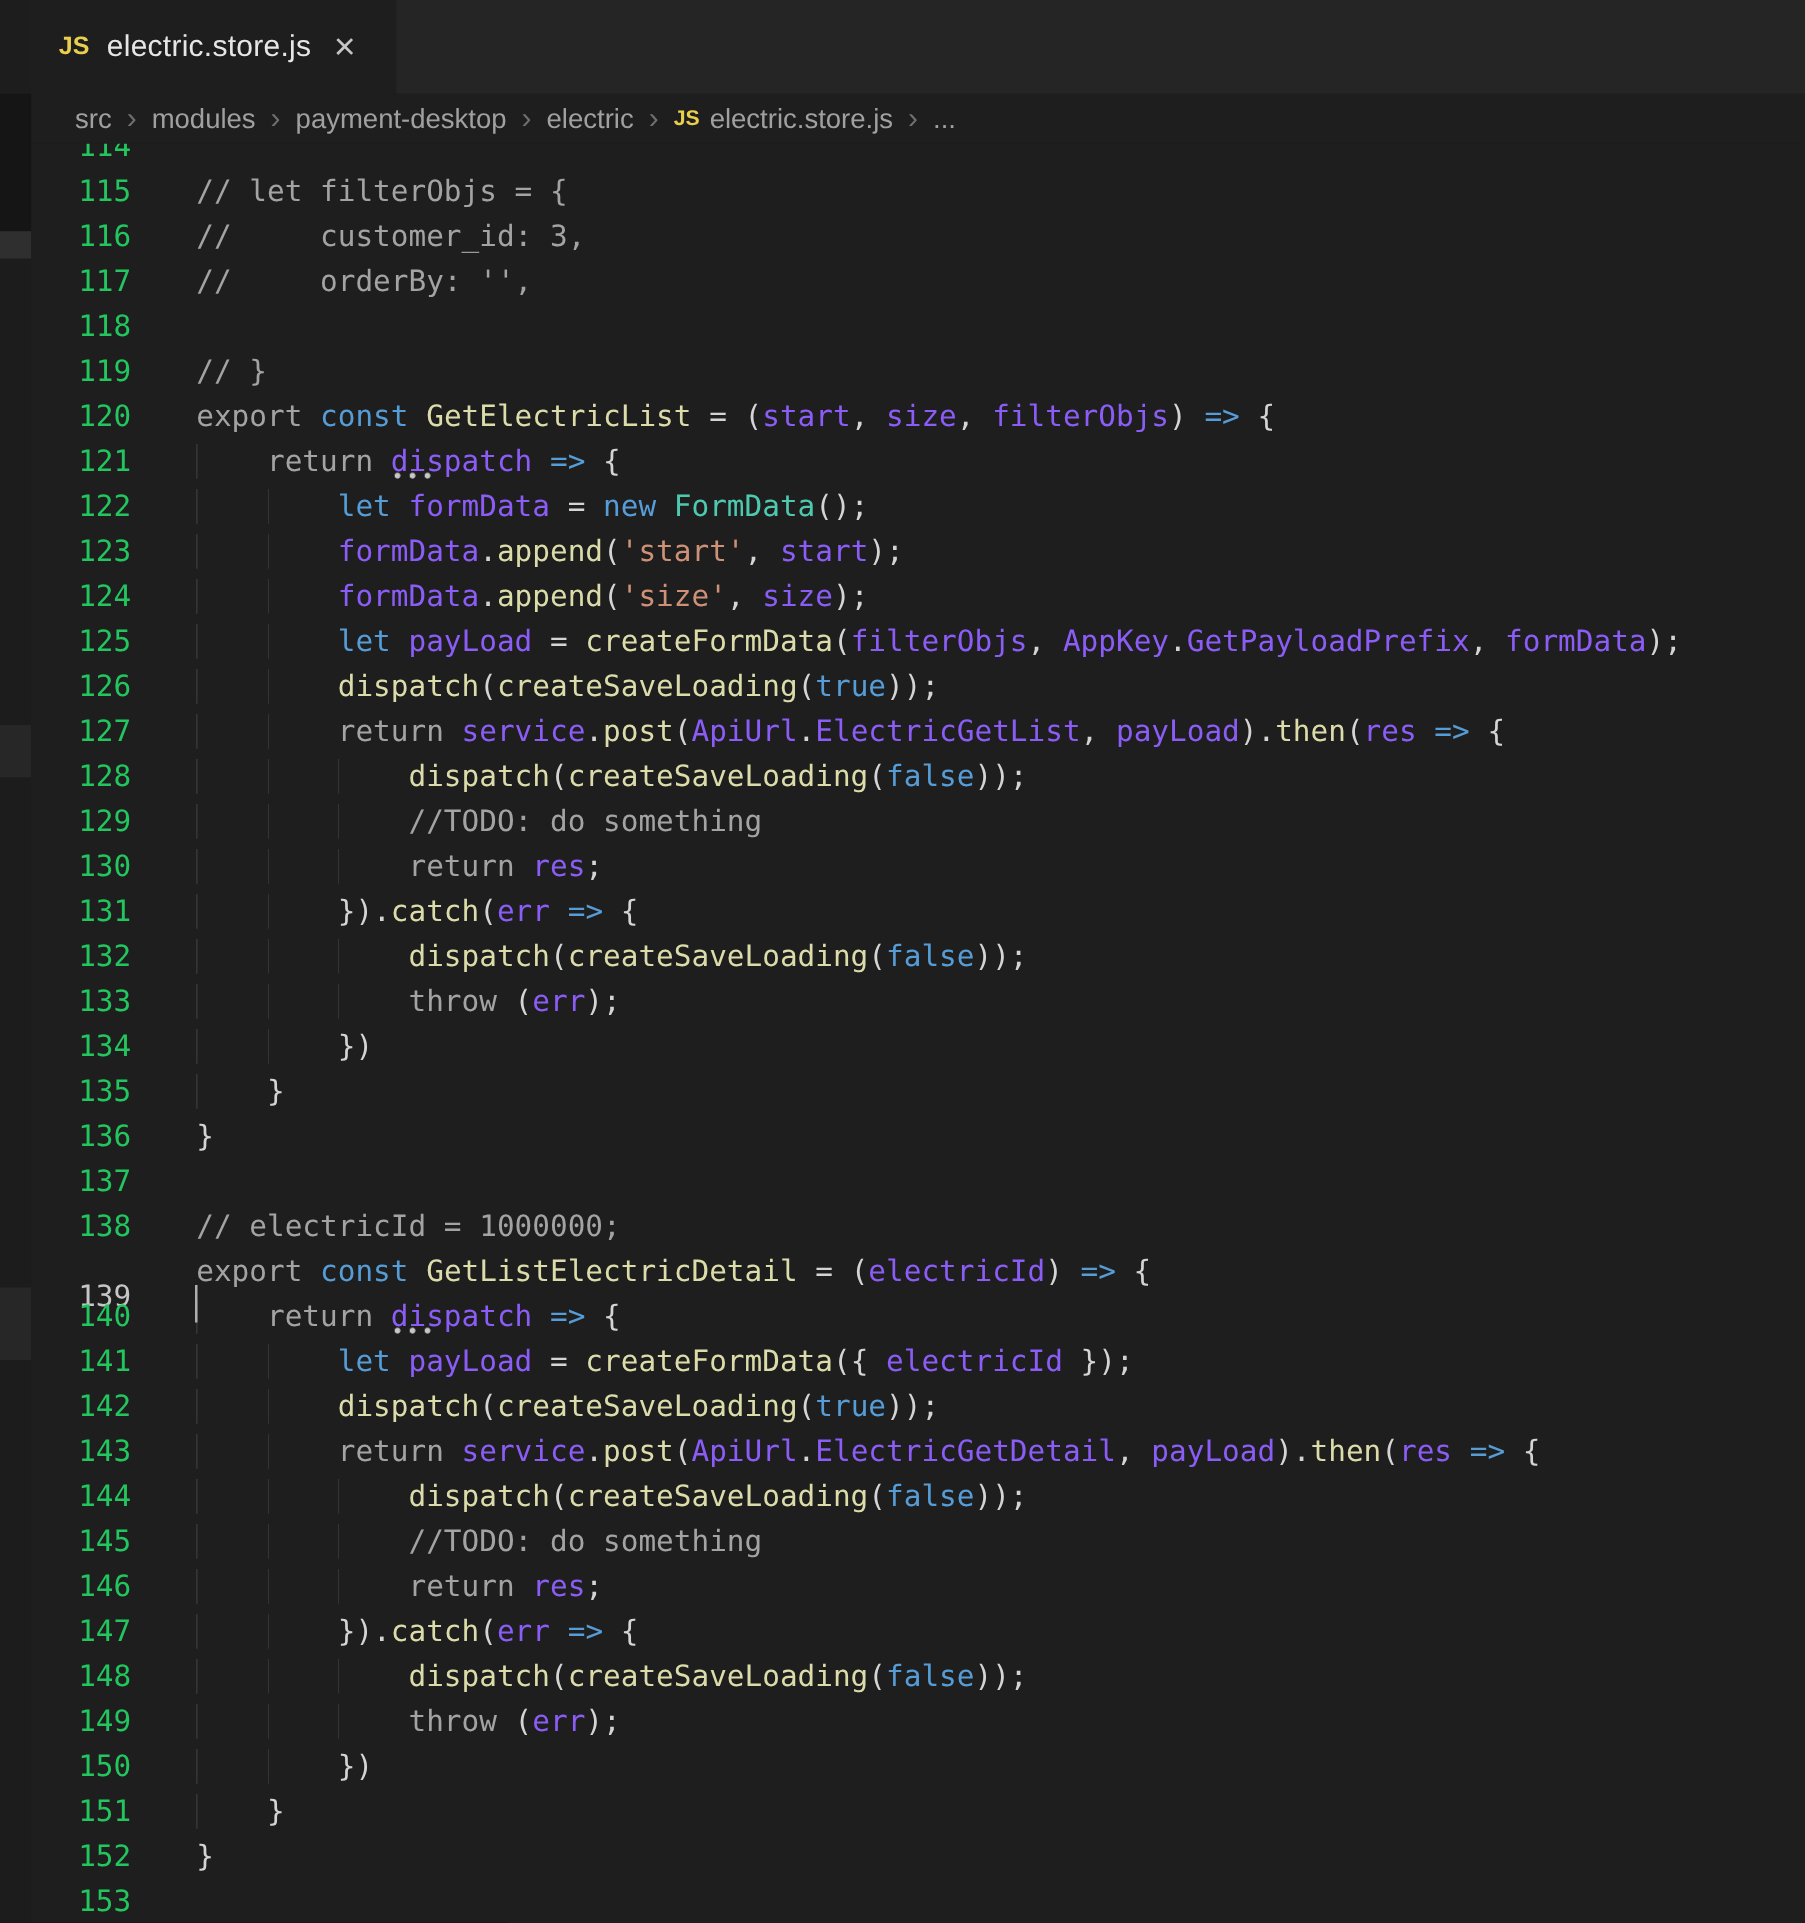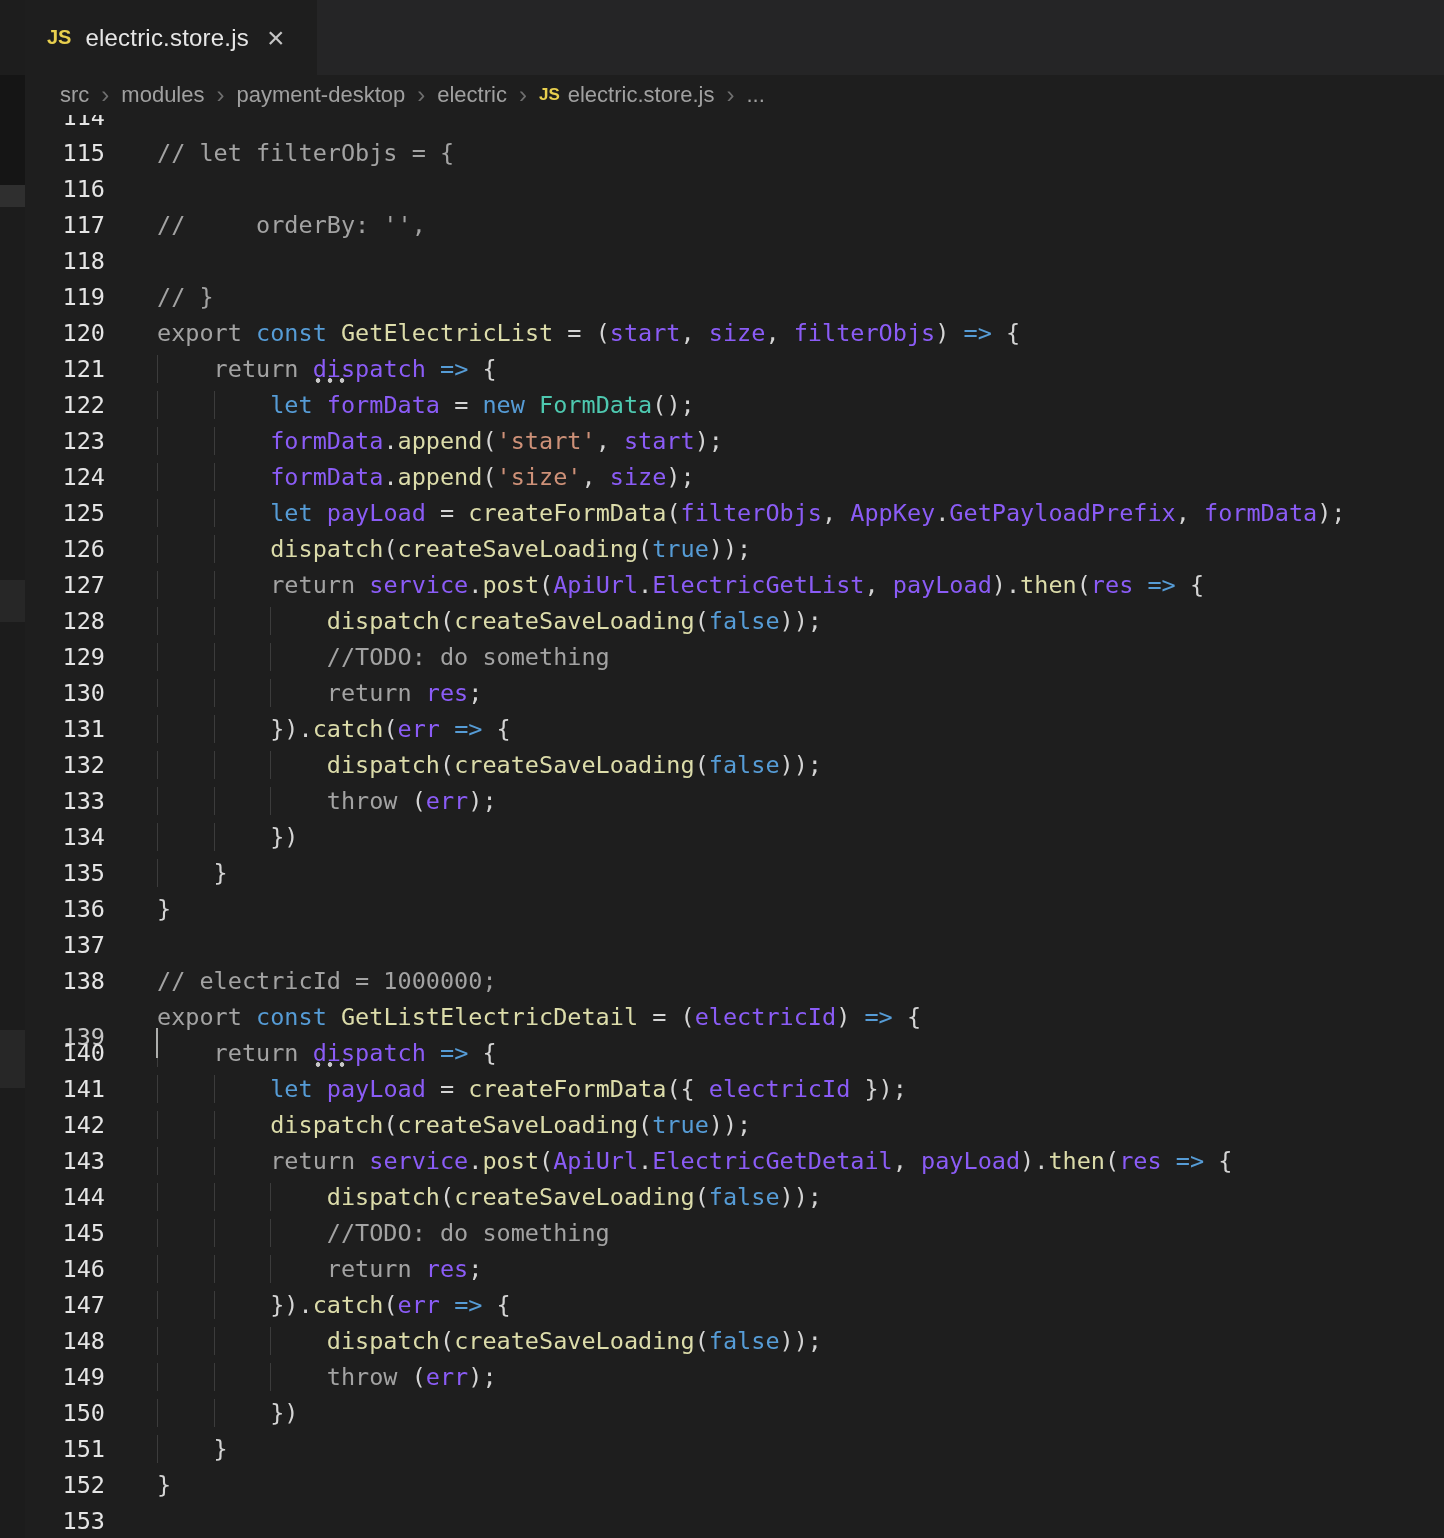--- a/index.html
+++ b/index.html
@@ -39,7 +39,7 @@
   .editor { flex:1; overflow:hidden; background:#1e1e1e; font-family:"DejaVu Sans Mono",monospace; font-size:23.5px; line-height:36px; }
   #code-lines { margin-top:-16px; }
   .code-line { display:flex; height:36px; white-space:pre; }
-  .ln { width:80px; flex-shrink:0; text-align:right; color:#e5e5e5; }
+  .ln { width:80px; flex-shrink:0; text-align:right; color:#22c55e; }
   .code-line.active .ln { color:#c6c6c6;margin-top:20px; }
   .code { padding-left:52px; white-space:pre; }
   .guide { box-shadow: inset 1px 0 0 #3c3c3c; }

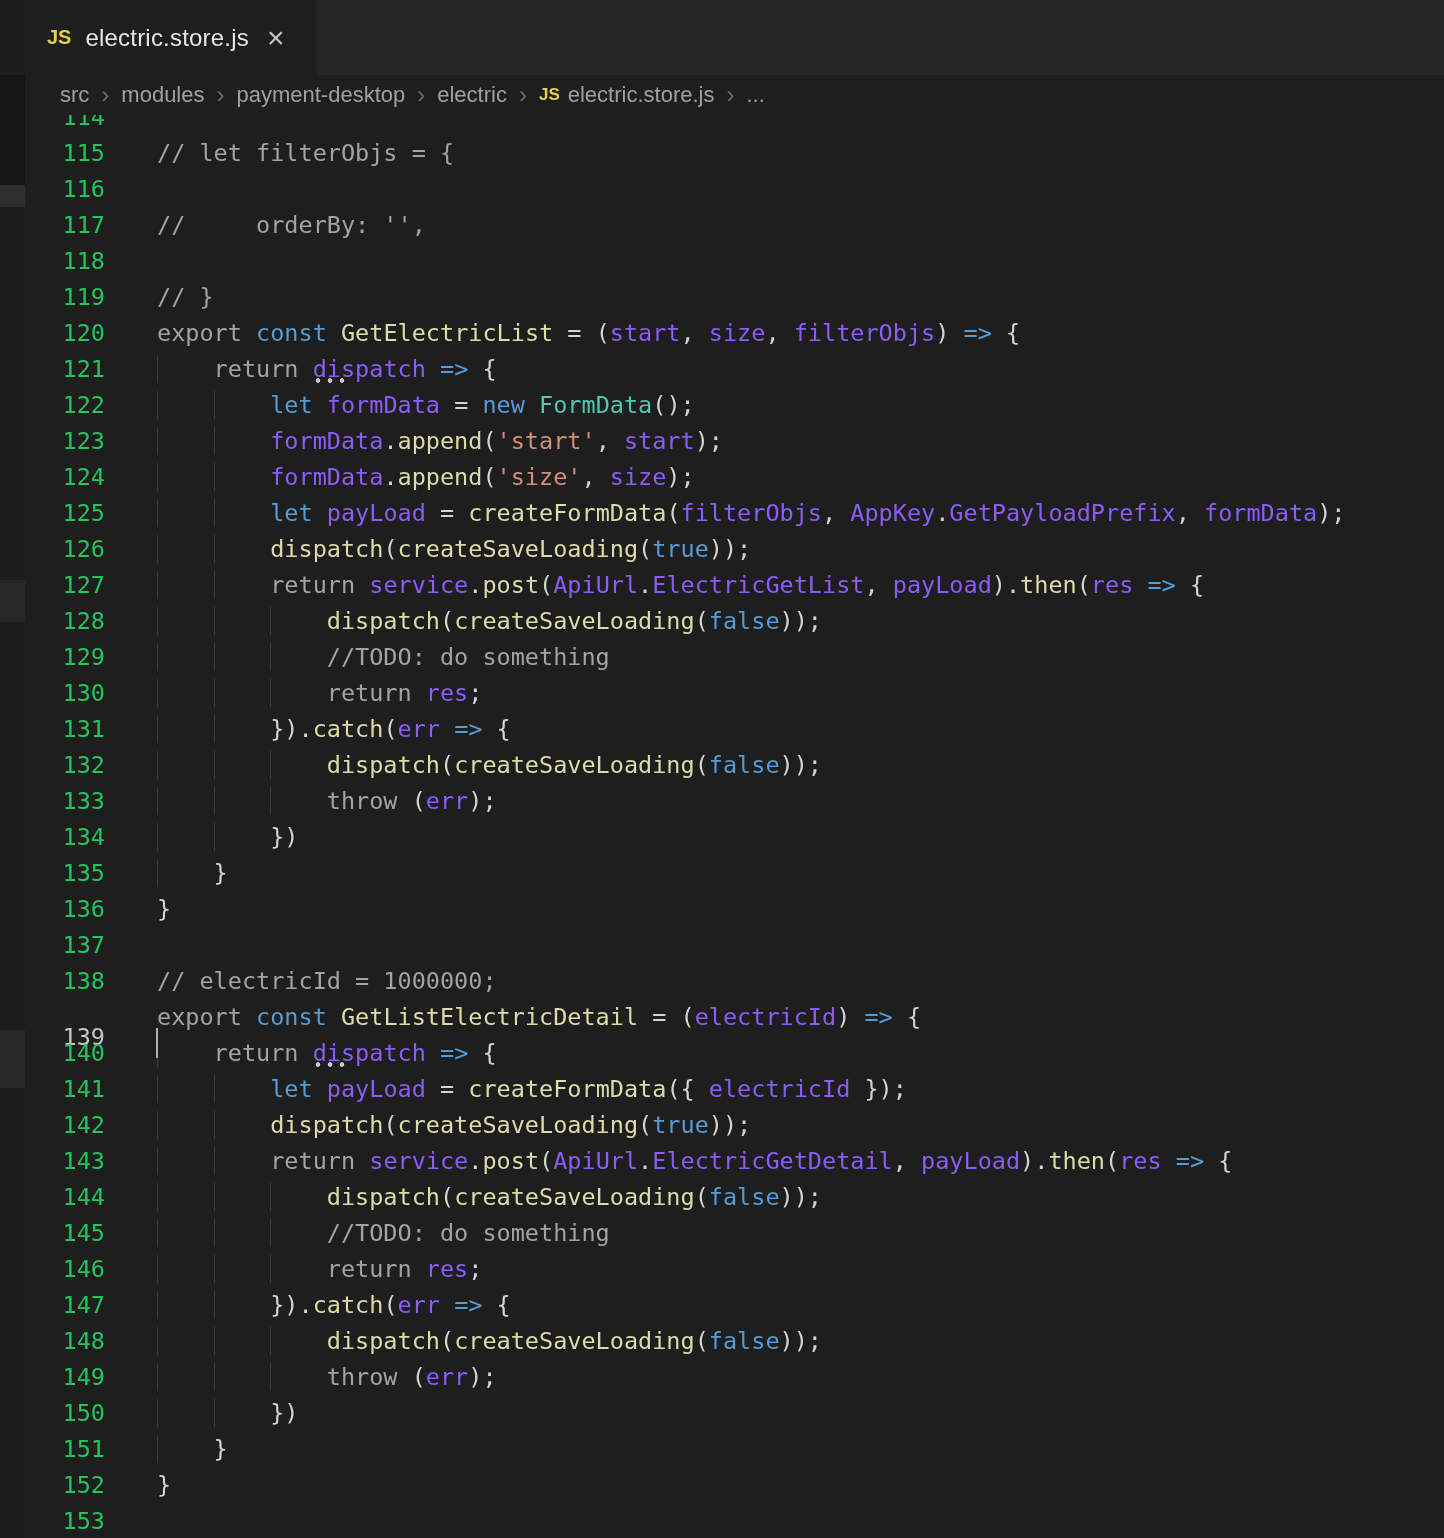--- a/index.html
+++ b/index.html
@@ -121,7 +121,7 @@
       <div id="code-lines">
           <div class="code-line"><span class="ln">114</span><span class="code"></span></div>
           <div class="code-line"><span class="ln">115</span><span class="code"><span class="cm">// let filterObjs = {</span></span></div>
-          <div class="code-line"><span class="ln">116</span></div>
+          <div class="code-line"><span class="ln">116</span><span class="code"><span class="cm">//     customer_id: 3,</span></span></div>
           <div class="code-line"><span class="ln">117</span><span class="code"><span class="cm">//     orderBy: '',</span></span></div>
           <div class="code-line"><span class="ln">118</span></div>
           <div class="code-line"><span class="ln">119</span><span class="code"><span class="cm">// }</span></span></div>

